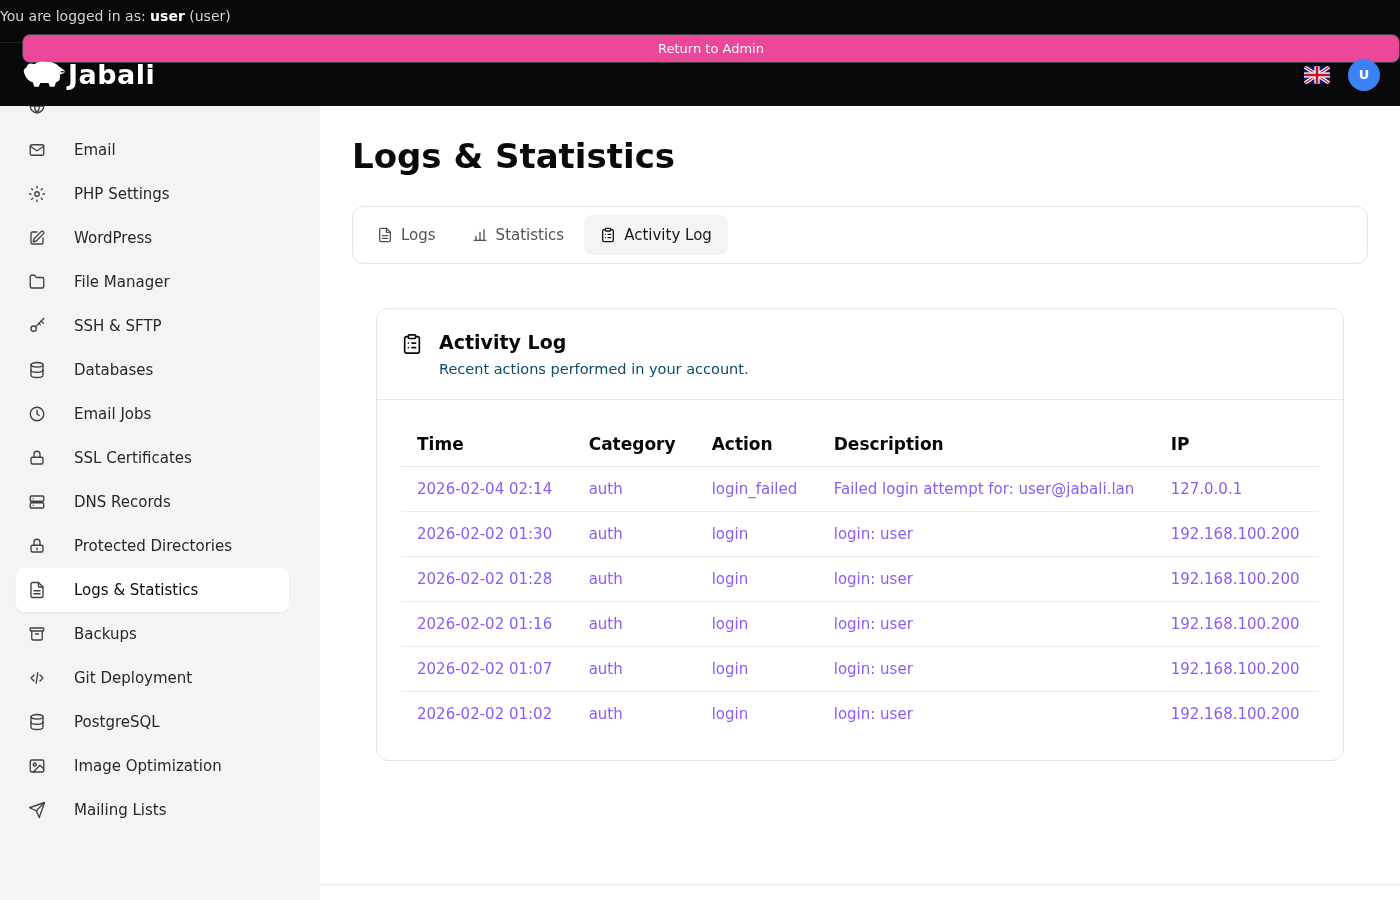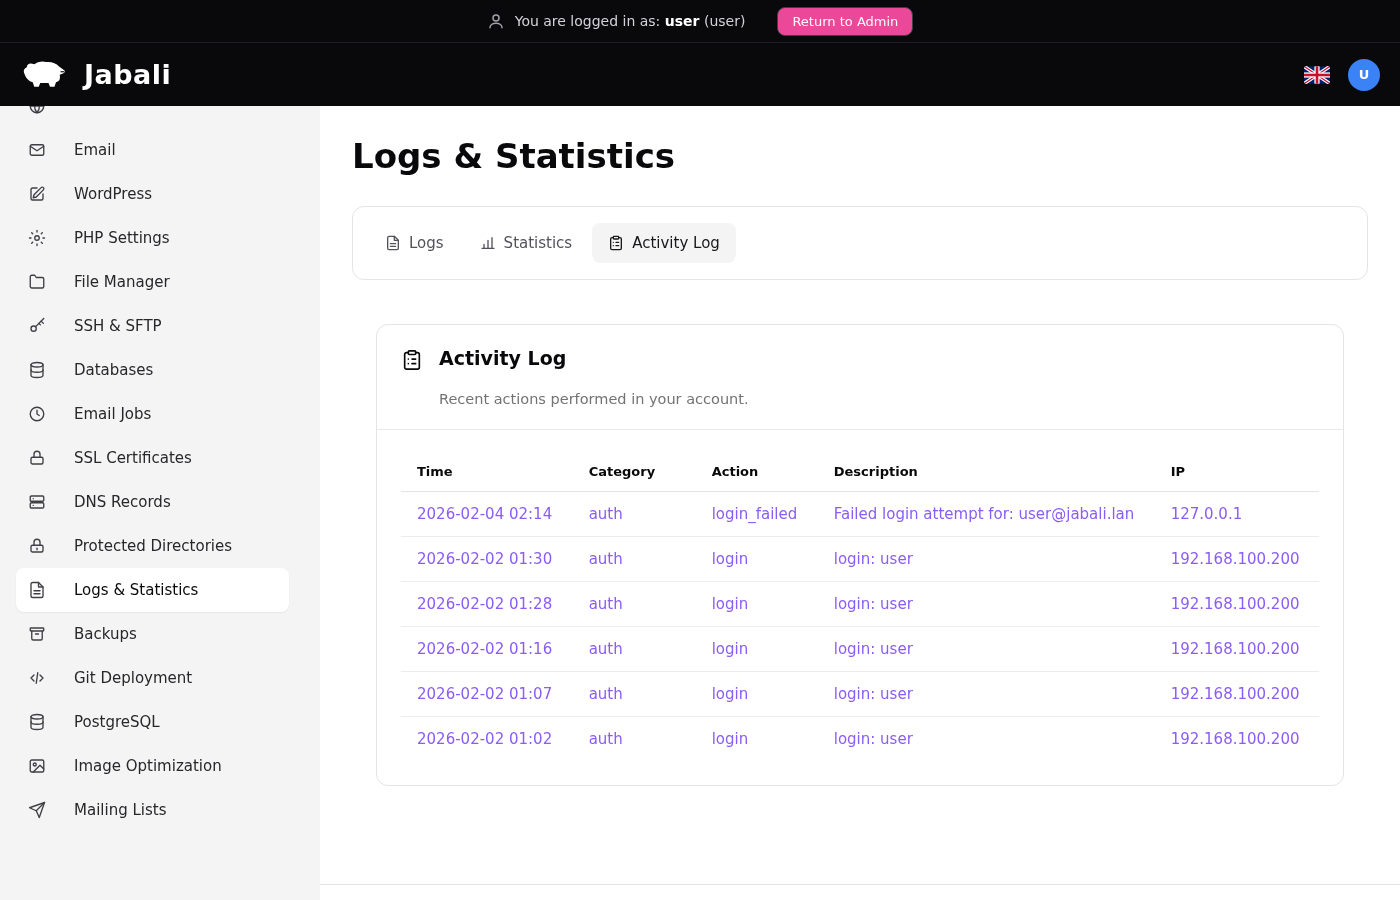--- a/index.html
+++ b/index.html
@@ -13,8 +13,9 @@
   
   .announce {
     height:42px; background:#09090b; color:#d4d4d8;
-    display:flex; align-items:center; justify-content:center; gap:10px;
+    display:flex; justify-content:center; gap:10px;
     font-size:14px;
+    flex-direction:column;
   }
   .announce .person { width:18px; height:18px; color:#a1a1aa; }
   .announce b { color:#ffffff; font-weight:700; }

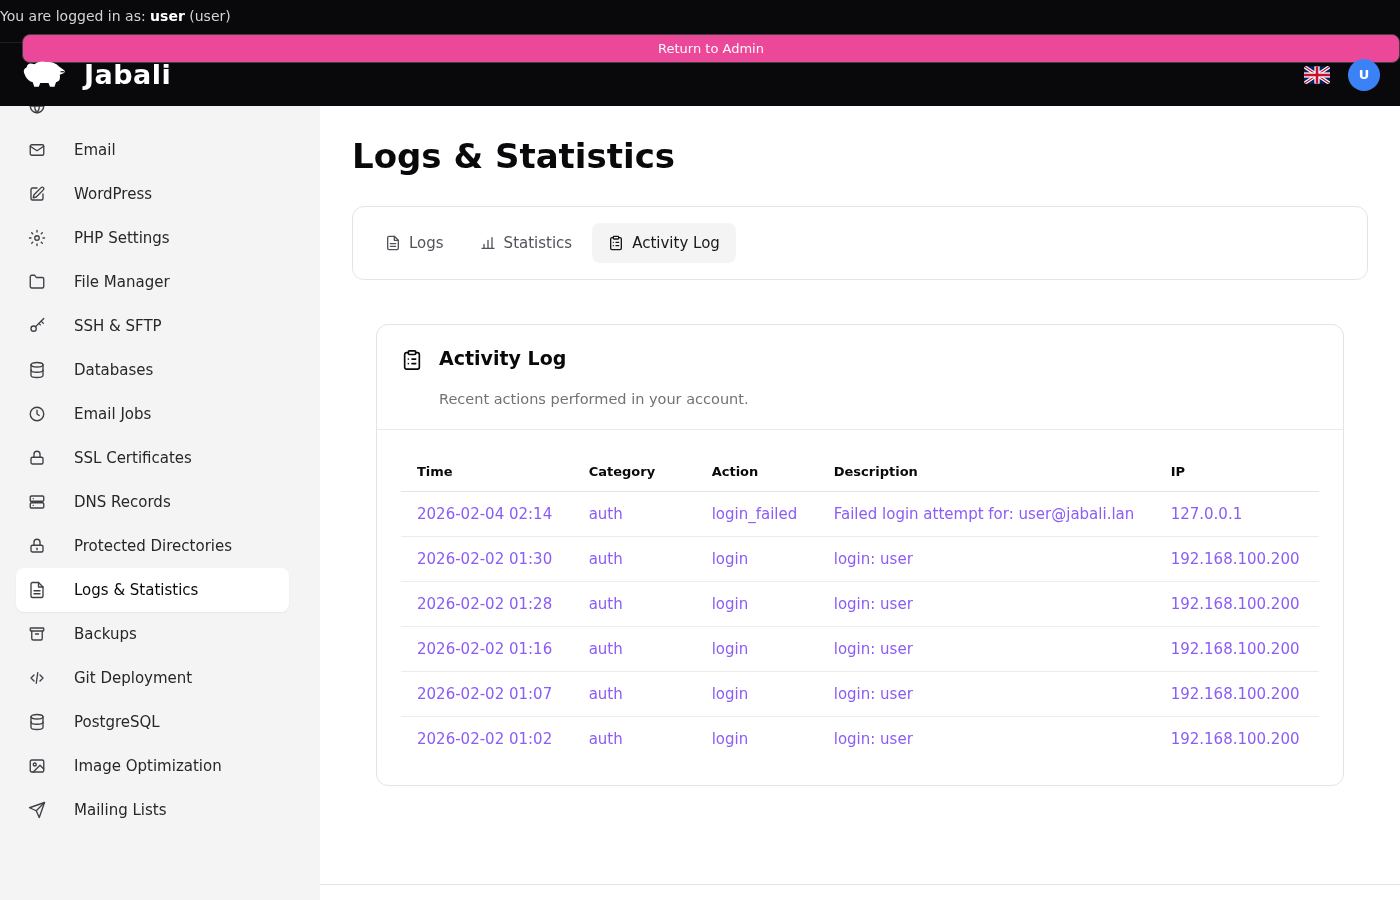--- a/index.html
+++ b/index.html
@@ -32,7 +32,7 @@
     display:flex; align-items:center; justify-content:space-between;
     padding:0 20px;
   }
-  .brand { display:flex; align-items:center; gap:16px; }
+  .brand { display:flex; align-items:center; gap:0; }
   .brand .logo { width:48px; height:32px; color:#ffffff; }
   .brand .brand-name { color:#ffffff; font-size:27px; font-weight:700; letter-spacing:.5px; }
   .header-right { display:flex; align-items:center; gap:18px; }

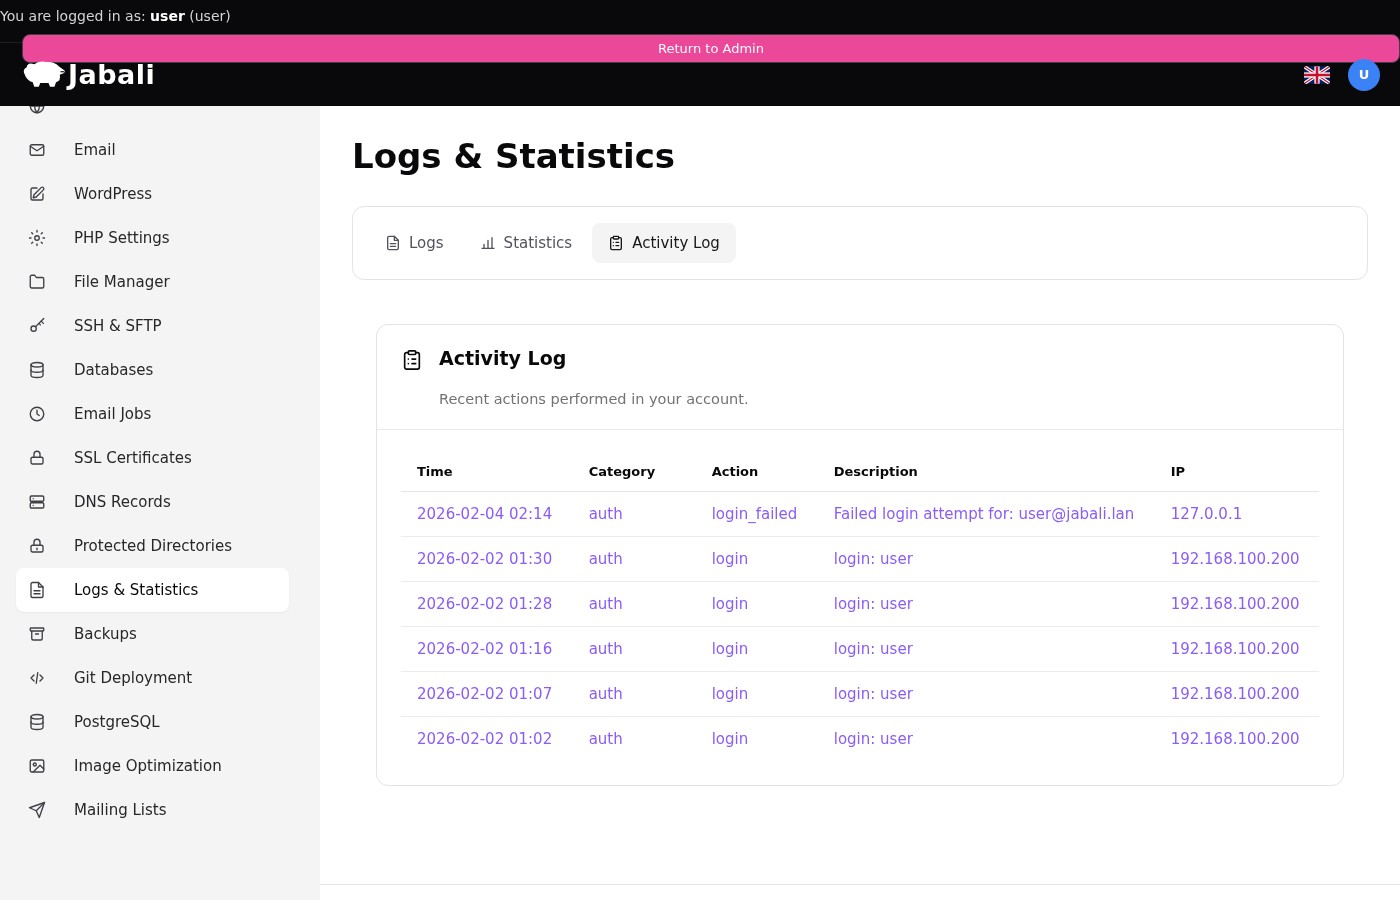--- a/index.html
+++ b/index.html
@@ -179,21 +179,21 @@
       <div class="nav-item">
         <span class="ic">
             <svg viewBox="0 0 24 24" fill="none" stroke="currentColor" stroke-width="1.8" stroke-linecap="round" stroke-linejoin="round">
+              <circle cx="12" cy="12" r="3"></circle>
+              <path d="M12 2v2M12 20v2M4.9 4.9l1.4 1.4M17.7 17.7l1.4 1.4M2 12h2M20 12h2M4.9 19.1l1.4-1.4M17.7 6.3l1.4-1.4"></path>
+            </svg>
+          </span>
+        <span>PHP Settings</span>
+      </div>
+
+      <div class="nav-item">
+        <span class="ic">
+            <svg viewBox="0 0 24 24" fill="none" stroke="currentColor" stroke-width="1.8" stroke-linecap="round" stroke-linejoin="round">
               <path d="M12 4H6a2 2 0 0 0-2 2v12a2 2 0 0 0 2 2h12a2 2 0 0 0 2-2v-6"></path>
               <path d="M17.5 3.5a2.1 2.1 0 0 1 3 3L11 16l-4 1 1-4Z"></path>
             </svg>
           </span>
         <span>WordPress</span>
-      </div>
-
-      <div class="nav-item">
-        <span class="ic">
-            <svg viewBox="0 0 24 24" fill="none" stroke="currentColor" stroke-width="1.8" stroke-linecap="round" stroke-linejoin="round">
-              <circle cx="12" cy="12" r="3"></circle>
-              <path d="M12 2v2M12 20v2M4.9 4.9l1.4 1.4M17.7 17.7l1.4 1.4M2 12h2M20 12h2M4.9 19.1l1.4-1.4M17.7 6.3l1.4-1.4"></path>
-            </svg>
-          </span>
-        <span>PHP Settings</span>
       </div>
 
       <div class="nav-item">

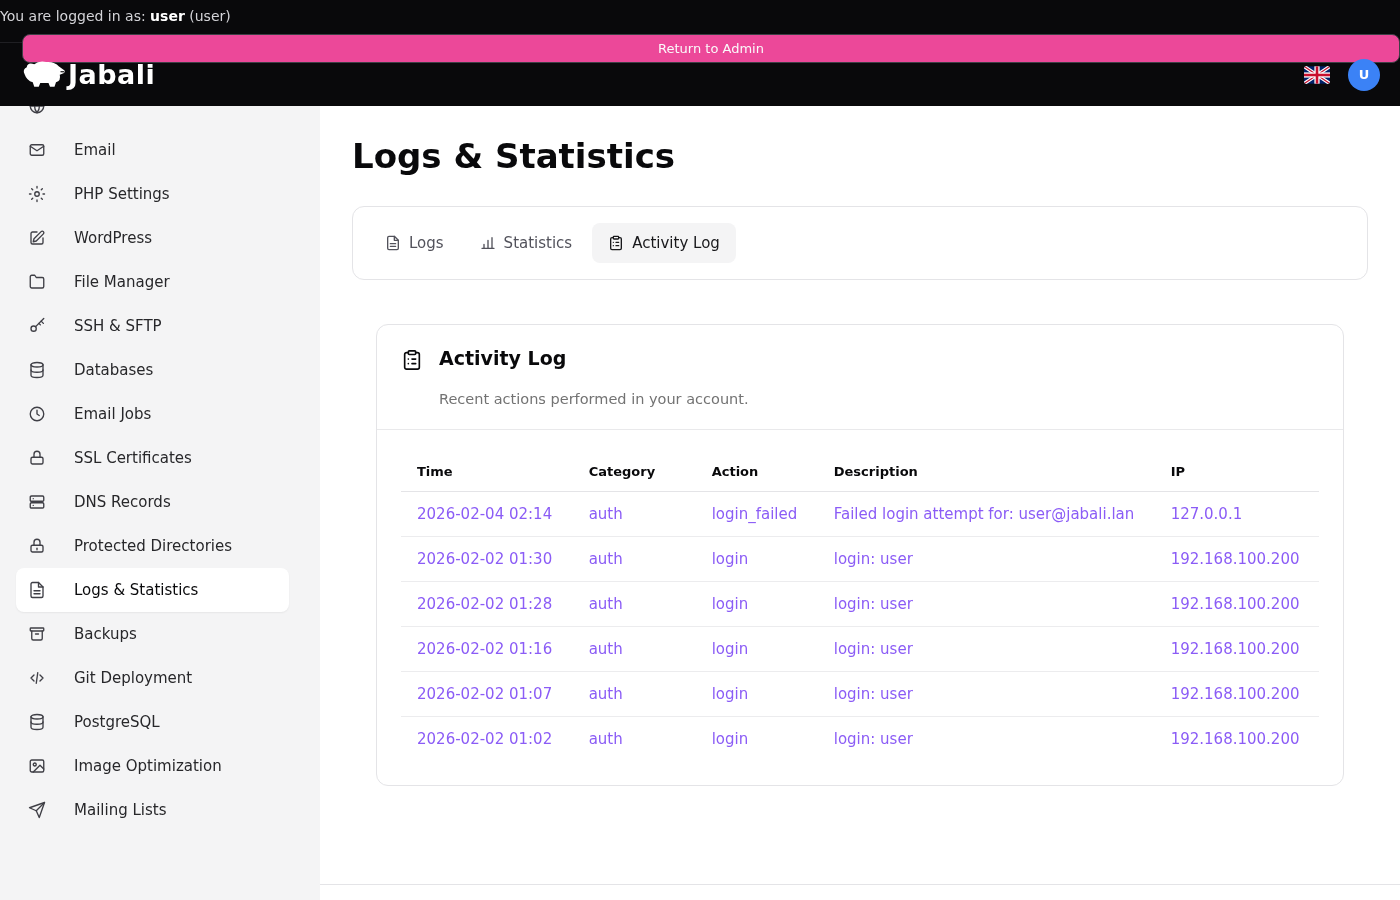--- a/index.html
+++ b/index.html
@@ -69,7 +69,7 @@
 
   .tabs {
     margin-top:30px; border:1px solid #e4e4e7; border-radius:12px;
-    padding:16px; display:flex; gap:4px; background:#fff;
+    padding:8px; display:flex; gap:4px; background:#fff;
   }
   .tab {
     display:flex; align-items:center; gap:8px;

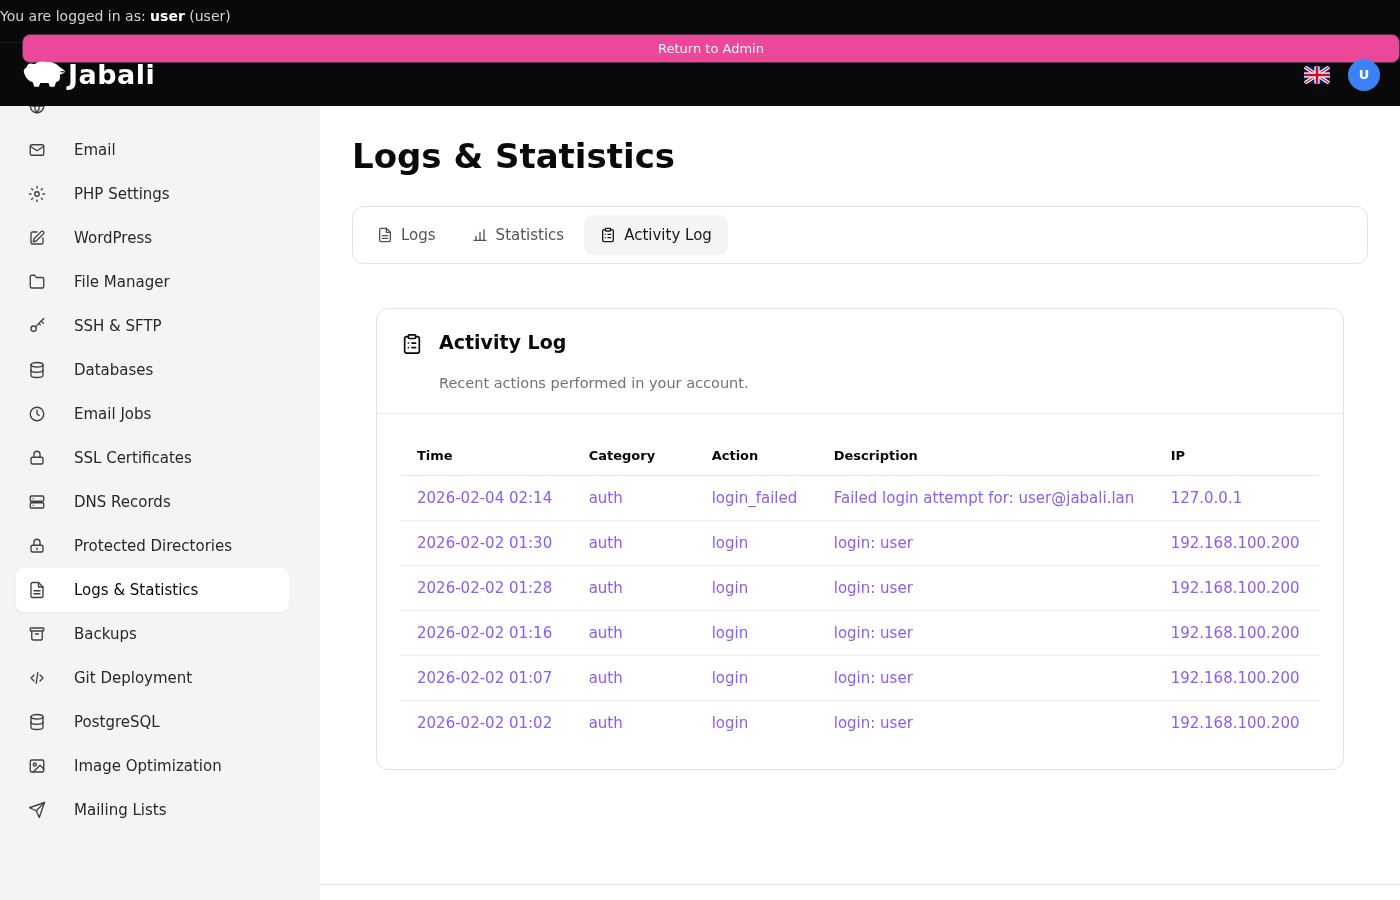--- a/index.html
+++ b/index.html
@@ -88,7 +88,7 @@
   }
   .card-header .ic { width:22px; height:22px; color:#09090b; margin-top:2px; }
   .card-title { font-size:19px; font-weight:700; color:#09090b; }
-  .card-subtitle { margin-top:22px; font-size:14.5px; color:#737373; }
+  .card-subtitle { margin-top:8px; font-size:14.5px; color:#0c4a6e; }
 
   .table-wrap { padding:24px; }
   table { width:100%; border-collapse:collapse; table-layout:fixed; }

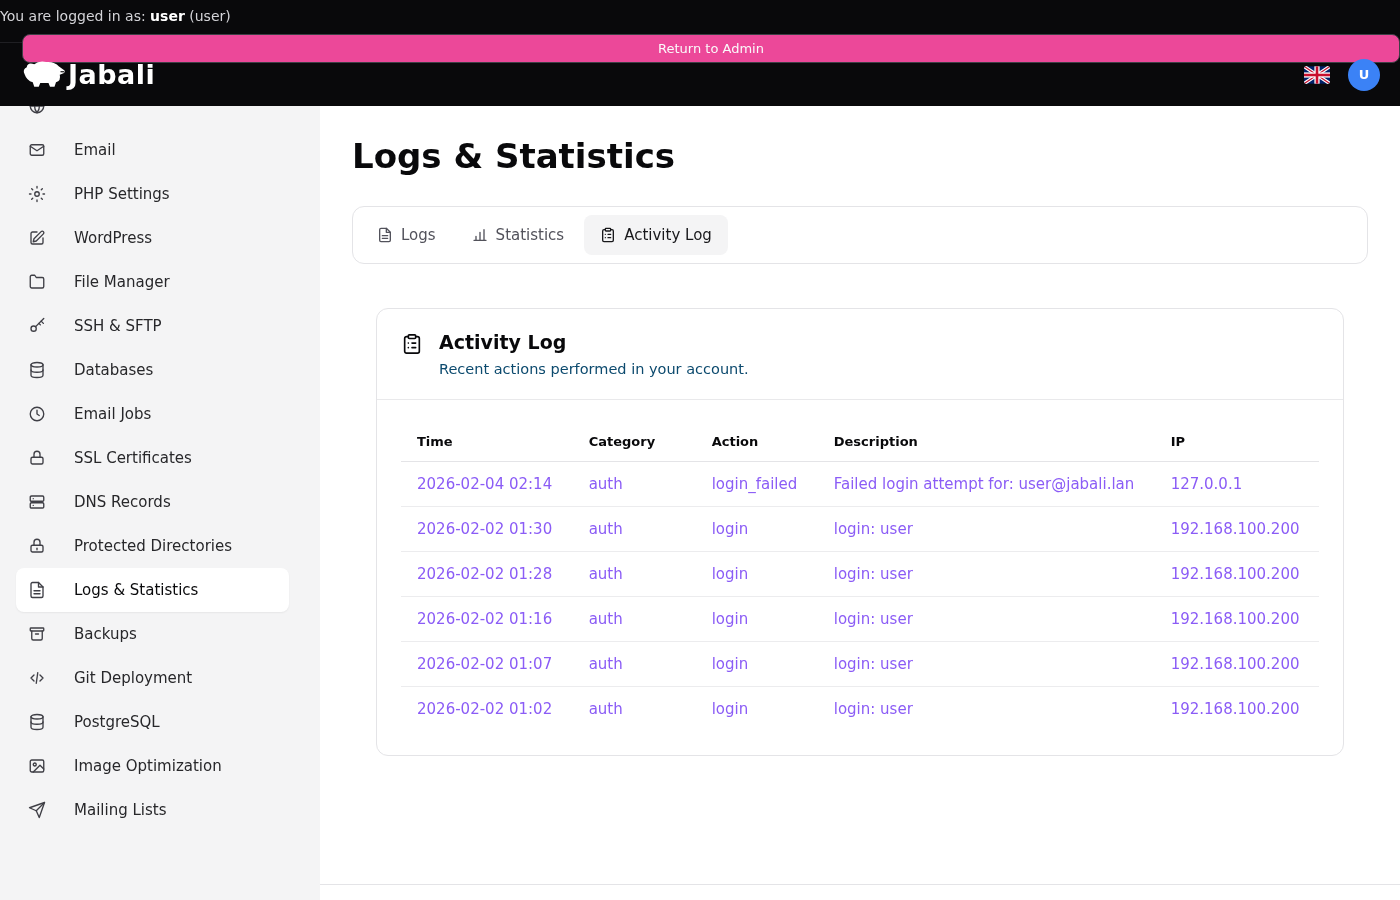--- a/index.html
+++ b/index.html
@@ -93,7 +93,7 @@
   .table-wrap { padding:24px; }
   table { width:100%; border-collapse:collapse; table-layout:fixed; }
   th {
-    text-align:left; font-size:13px; font-weight:600; color:#09090b;
+    text-align:left; font-size:17px; font-weight:600; color:#09090b;
     padding:10px 16px 12px; border-bottom:1px solid #e4e4e7;
   }
   td {

